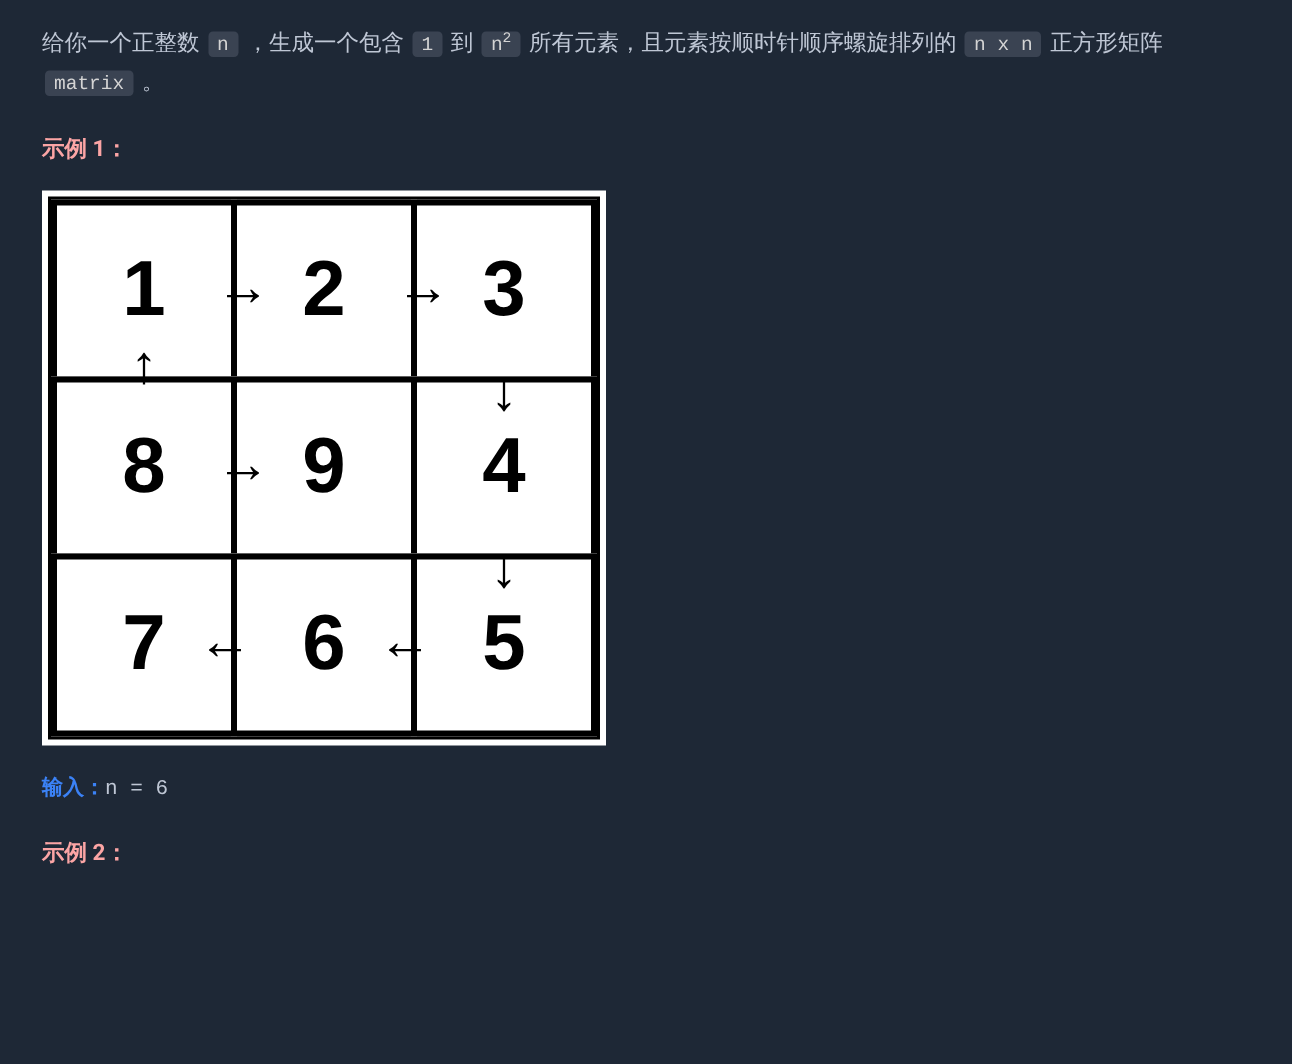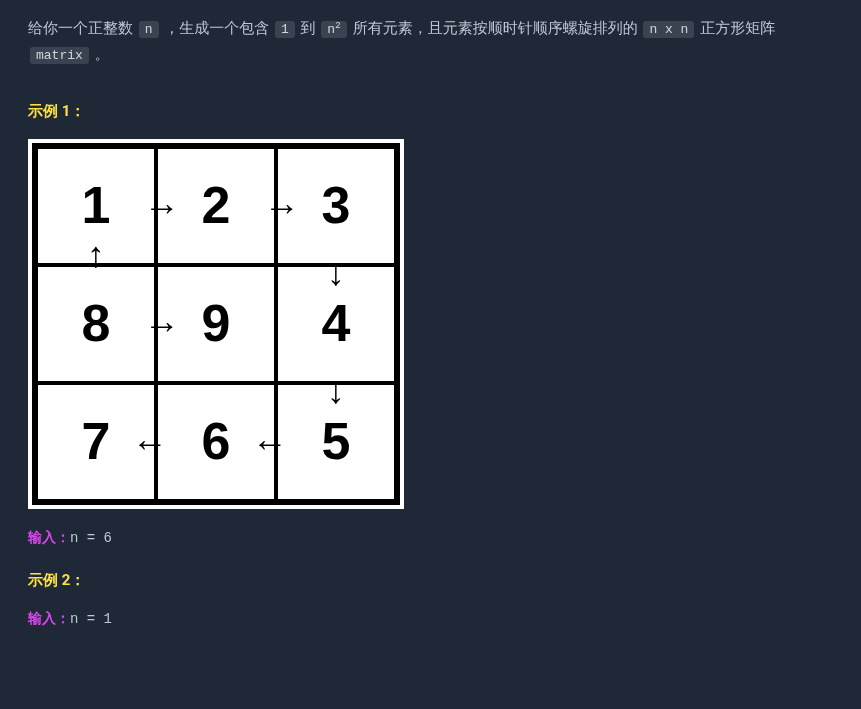--- a/index.html
+++ b/index.html
@@ -19,7 +19,7 @@
     }
     .description {
       color: #bfc7d5;
-      margin-bottom: 32px;
+      margin-bottom: 20px;
     }
     .inline-code {
       background-color: #3a4352;

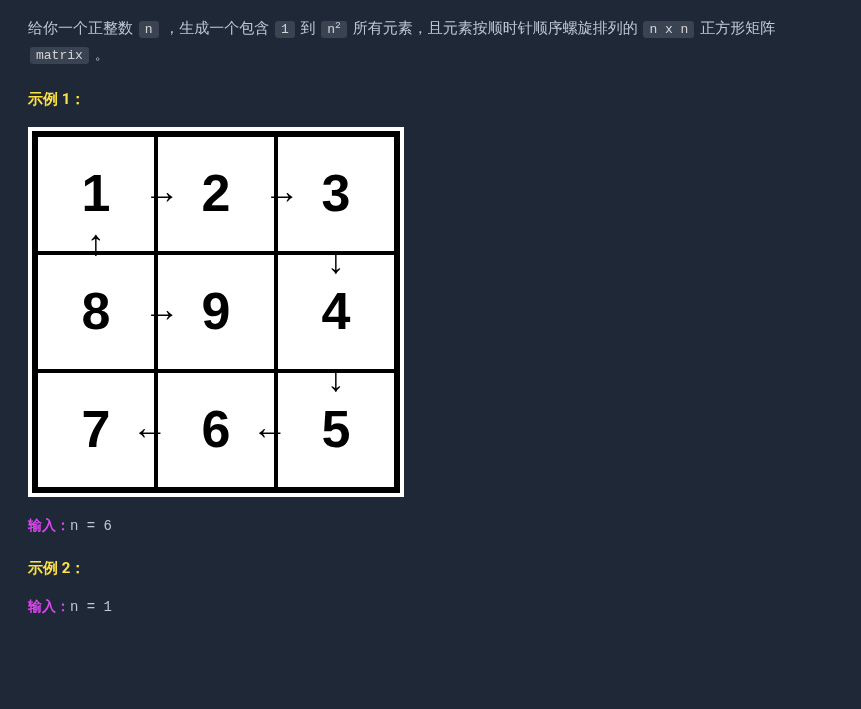--- a/index.html
+++ b/index.html
@@ -31,7 +31,7 @@
       margin: 0 2px;
     }
     .section-title {
-      color: #fde047;
+      color: #fca5a5;
       font-weight: bold;
       margin-top: 18px;
       margin-bottom: 14px;

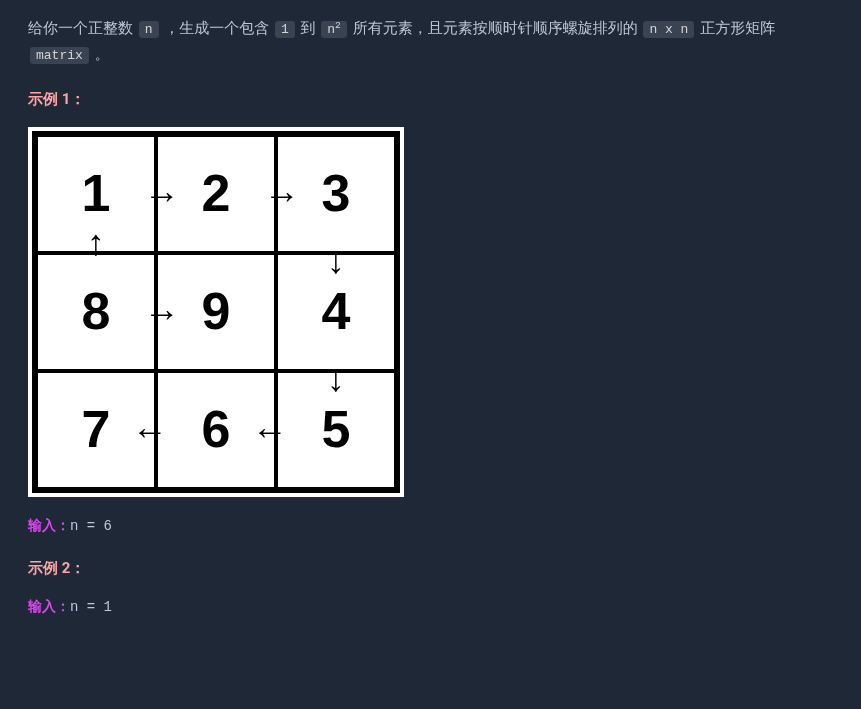--- a/index.html
+++ b/index.html
@@ -104,7 +104,7 @@
     }
     .io-label {
       font-weight: bold;
-      color: #d946ef;
+      color: #3b82f6;
     }
     .example-group {
       margin-bottom: 8px;

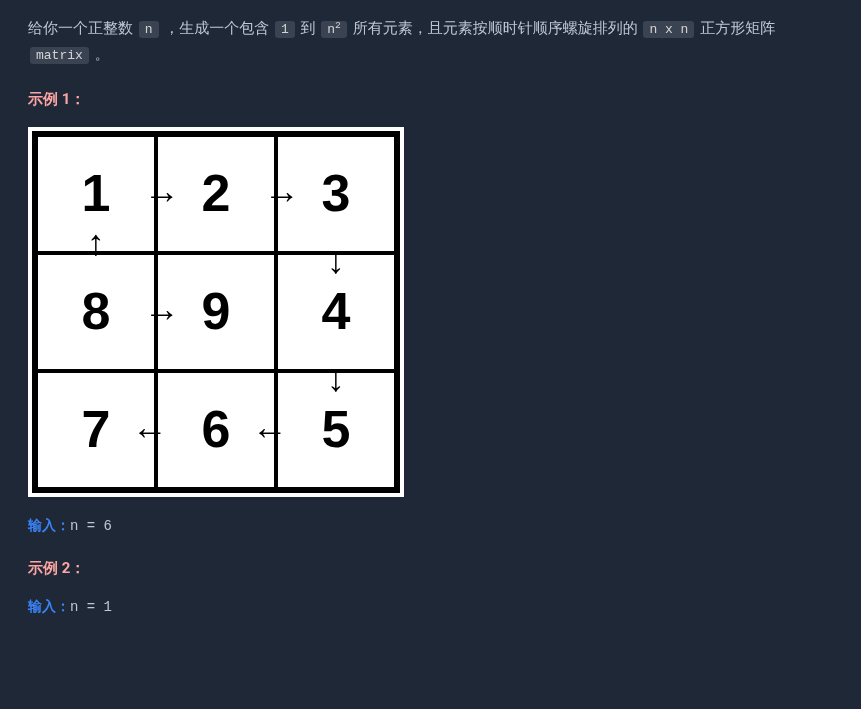--- a/index.html
+++ b/index.html
@@ -173,9 +173,6 @@
 <div class="section-title">示例 2：</div>
 
 <div class="example-group">
-  <div class="io-block">
-    <span class="io-label">输入：</span><span>n = 1</span>
-  </div>
 </div>
 
 

